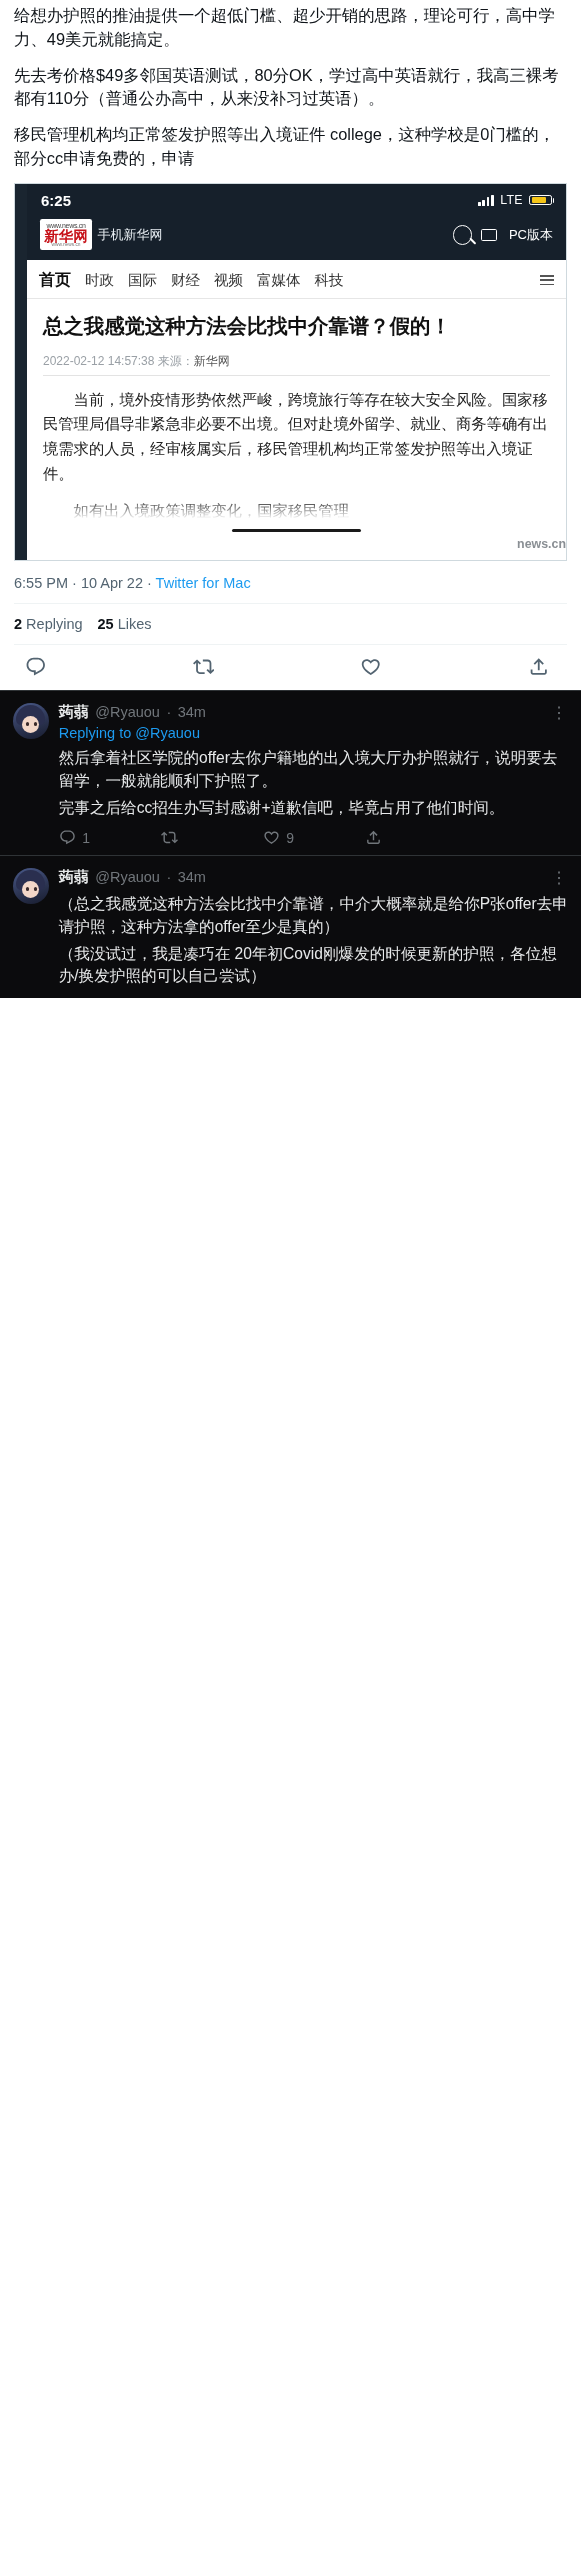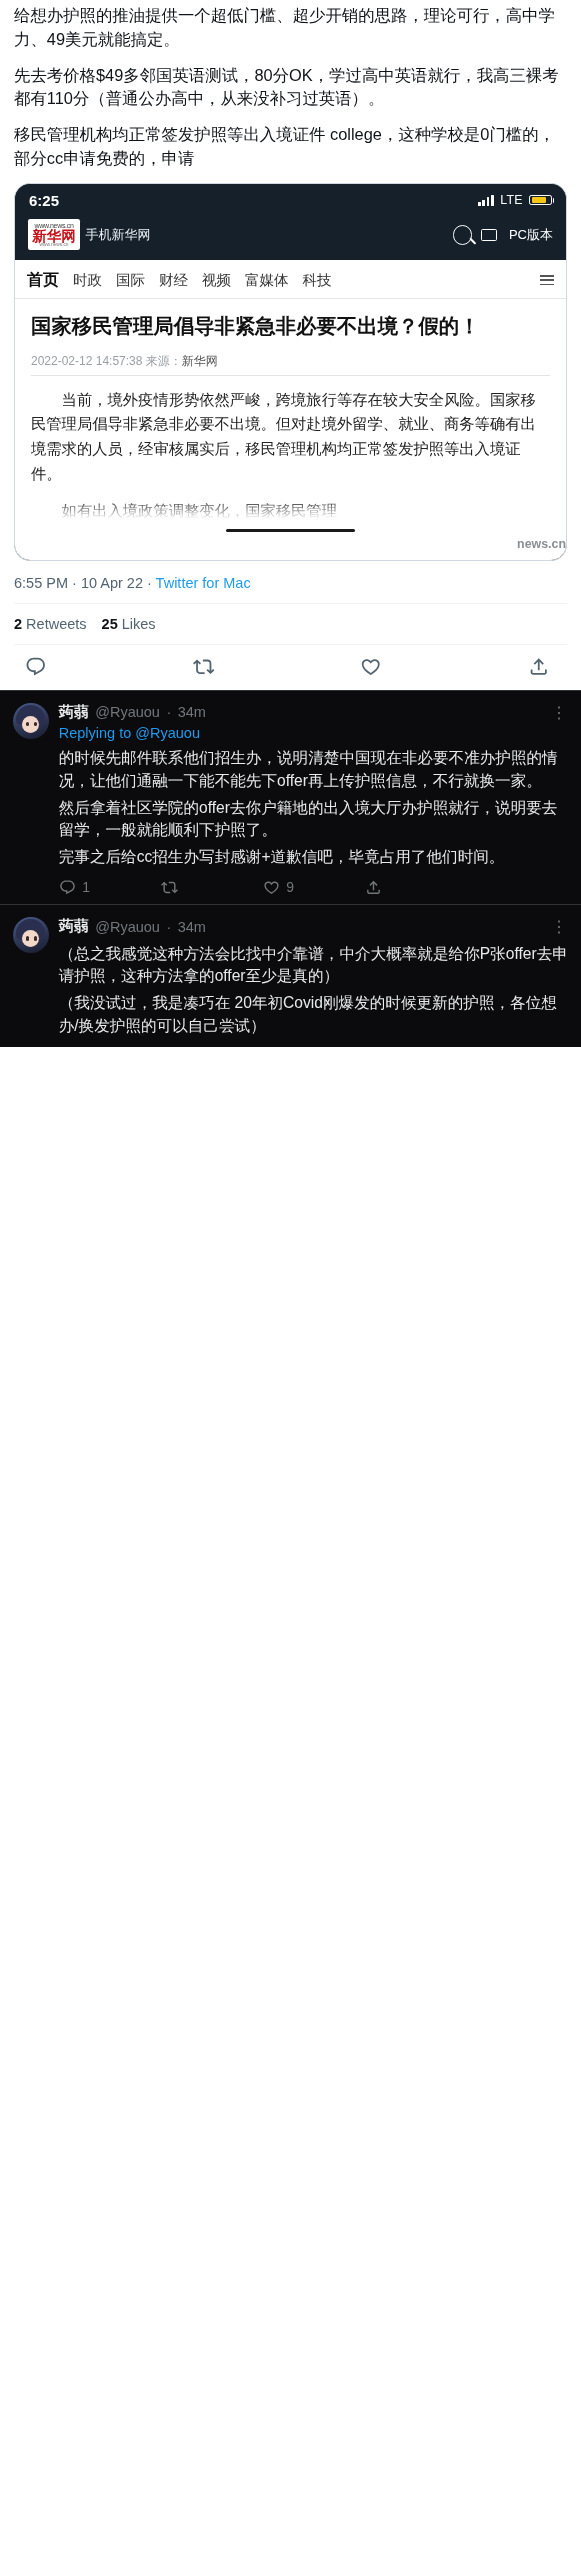--- a/index.html
+++ b/index.html
@@ -51,10 +51,11 @@
   
   .media-card {
     margin: 2.2px 14px 0 14px;
-    border-radius: 16px;
+    border-radius: 0;
     overflow: hidden;
     border: 0.5px solid #cfd9de;
     background: #1a2530;
+    padding-left: 12px;
   }
   
   .phone-status {

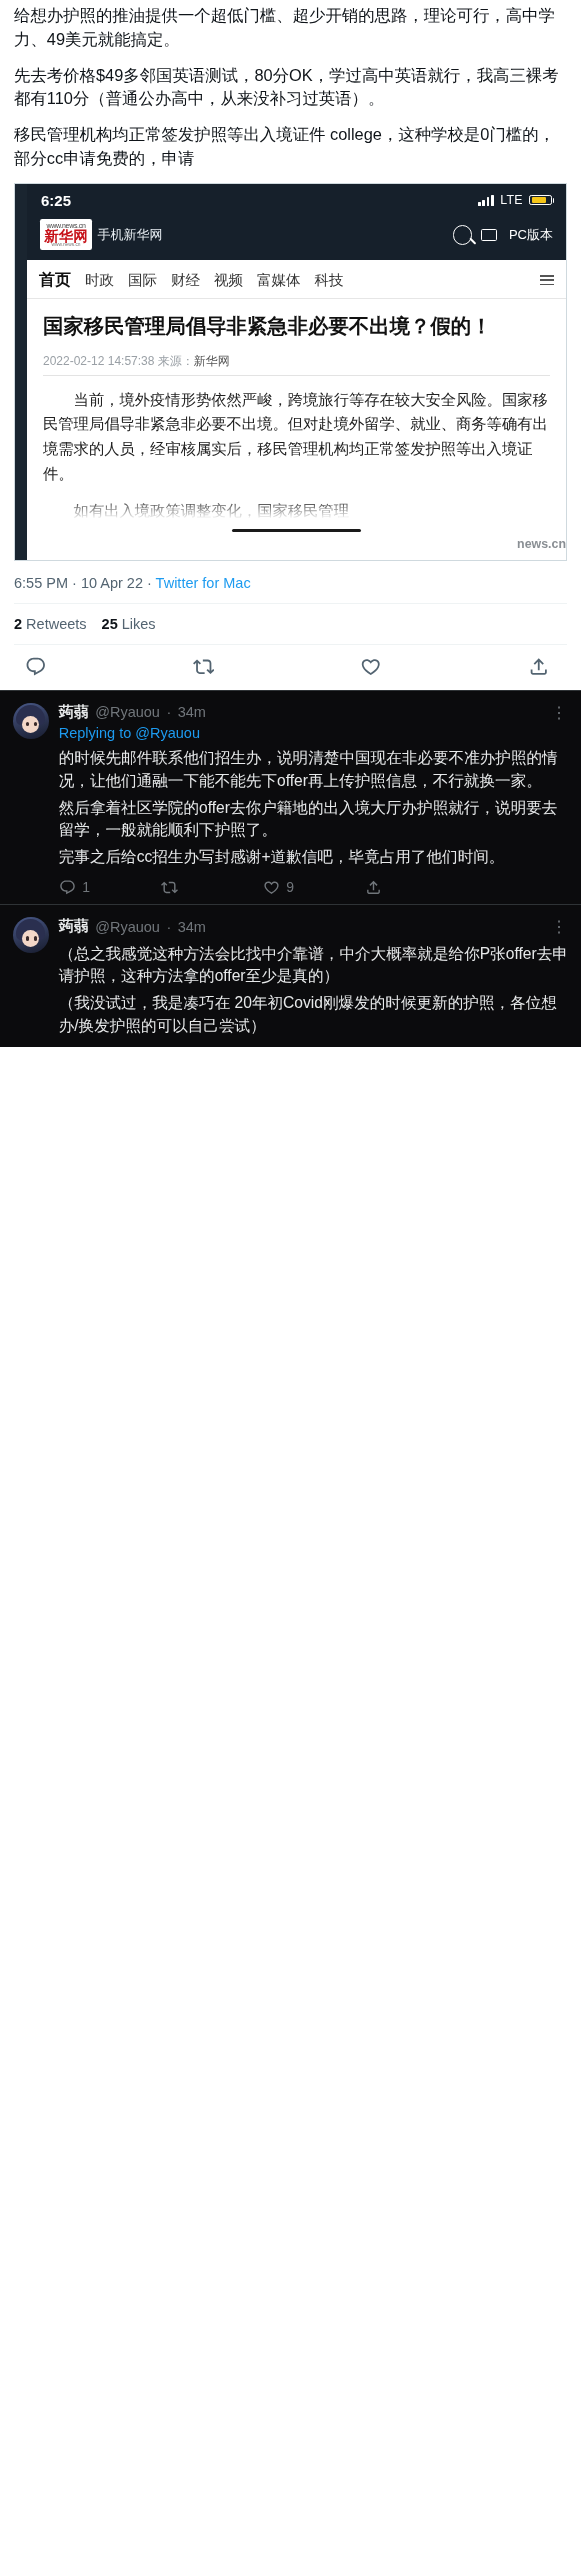--- a/index.html
+++ b/index.html
@@ -298,7 +298,7 @@
     </div>
 
     <div class="news-article">
-      <div class="news-title">国家移民管理局倡导非紧急非必要不出境？假的！</div>
+      <div class="news-title">总之我感觉这种方法会比找中介靠谱？假的！</div>
       <div class="news-meta">
         <span>2022-02-12 14:57:38</span>
         <span>来源：</span><span class="src">新华网</span>

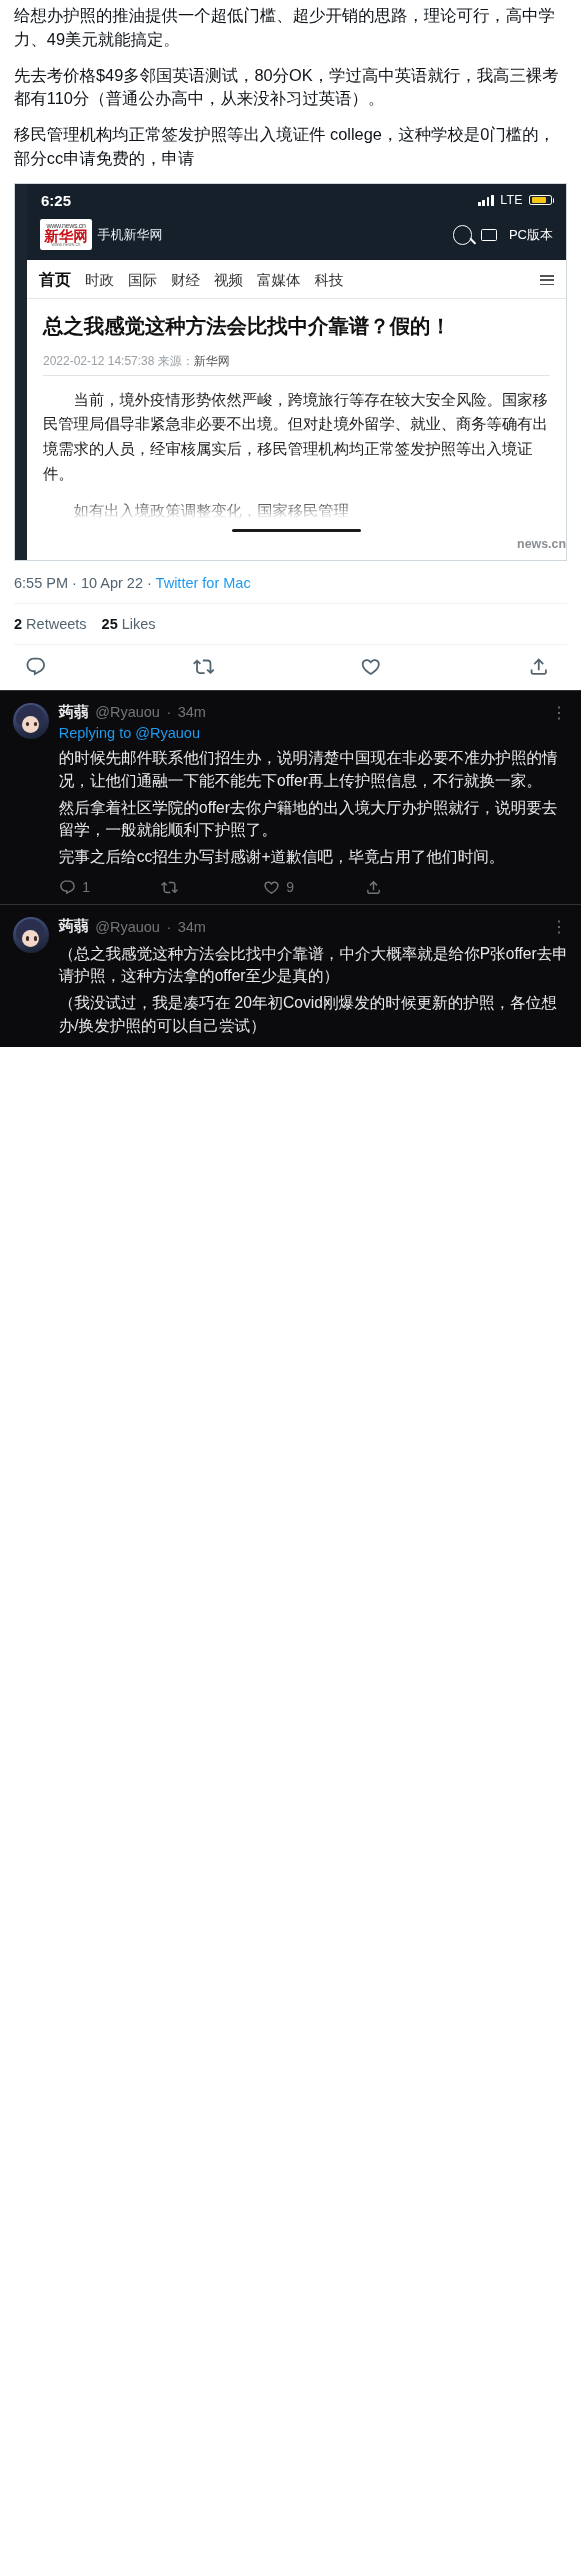--- a/index.html
+++ b/index.html
@@ -323,7 +323,7 @@
   <div class="hr"></div>
 
   <div class="stats-row">
-    <div><b>2</b> <span>Retweets</span></div>
+    <div><b>2</b> <span>Replying</span></div>
     <div><b>25</b> <span>Likes</span></div>
   </div>
   <div class="hr"></div>

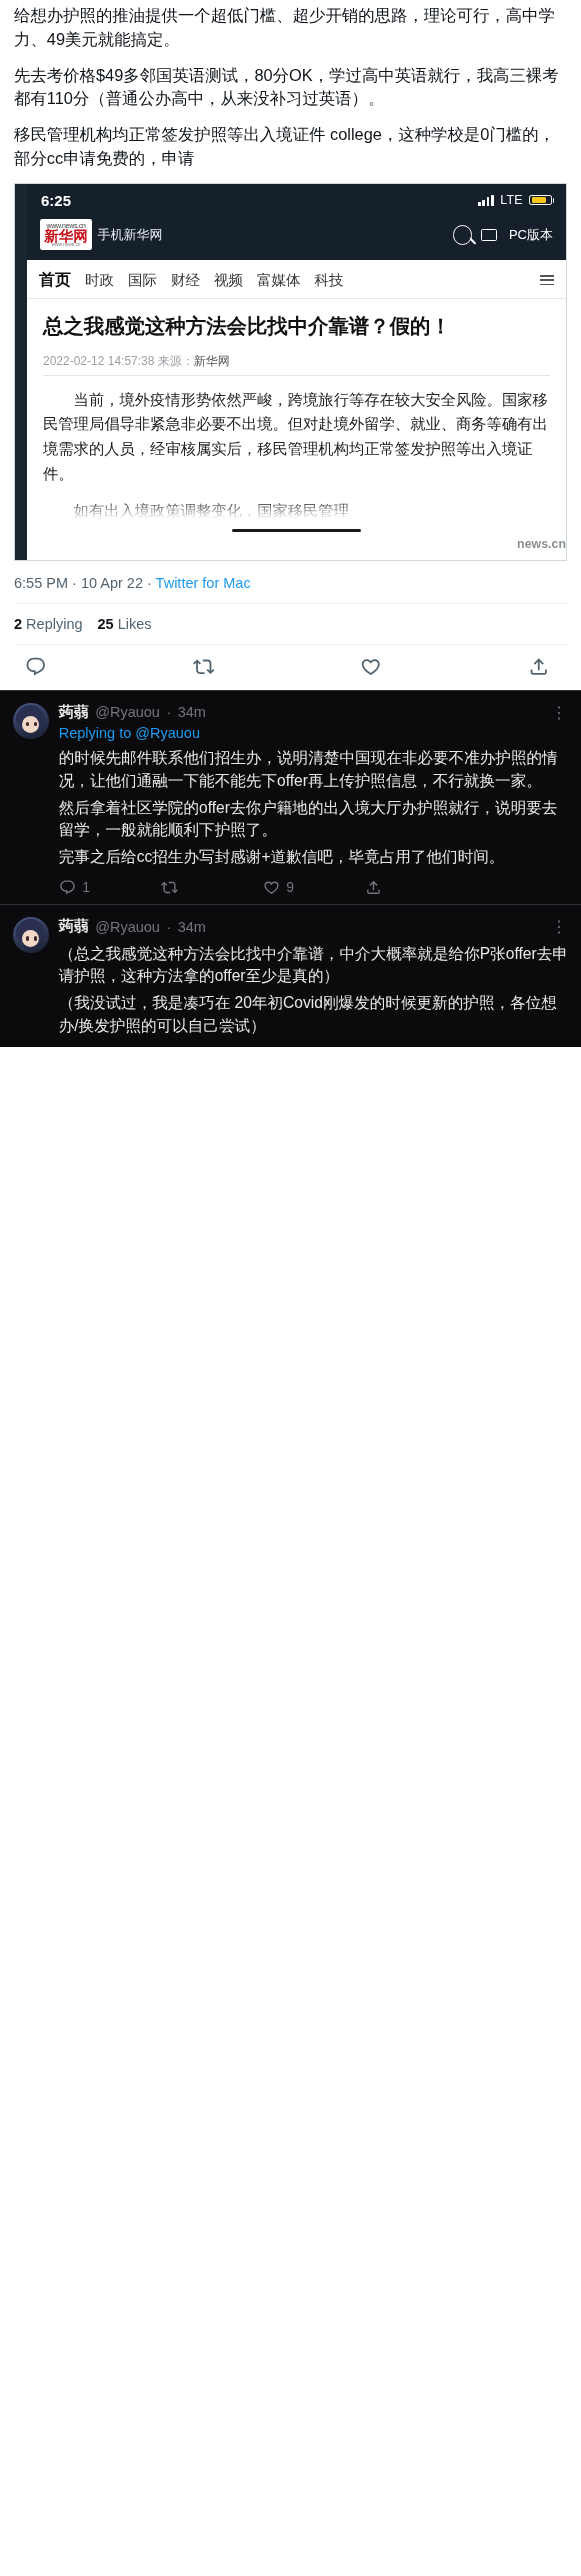--- a/index.html
+++ b/index.html
@@ -372,7 +372,6 @@
           <span>Replying to </span><span>@Ryauou</span>
         </div>
         <div class="reply-text">
-          <p>的时候先邮件联系他们招生办，说明清楚中国现在非必要不准办护照的情况，让他们通融一下能不能先下offer再上传护照信息，不行就换一家。</p>
           <p>然后拿着社区学院的offer去你户籍地的出入境大厅办护照就行，说明要去留学，一般就能顺利下护照了。</p>
           <p>完事之后给cc招生办写封感谢+道歉信吧，毕竟占用了他们时间。</p>
         </div>

